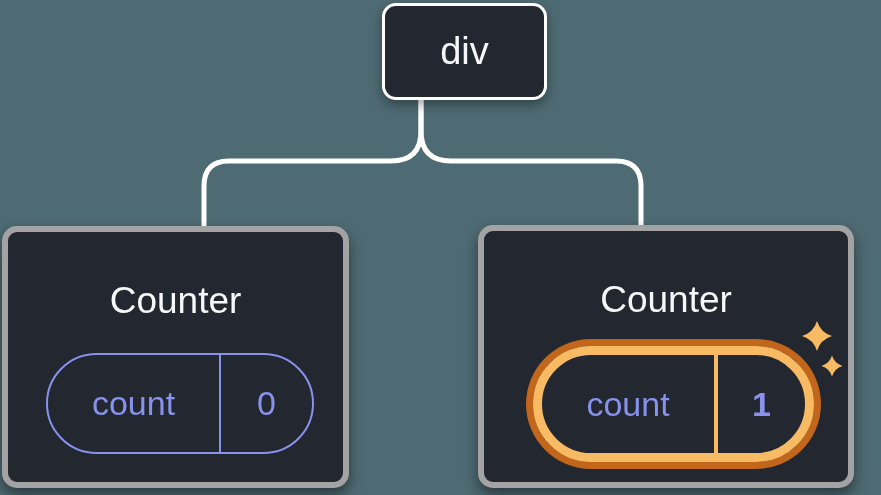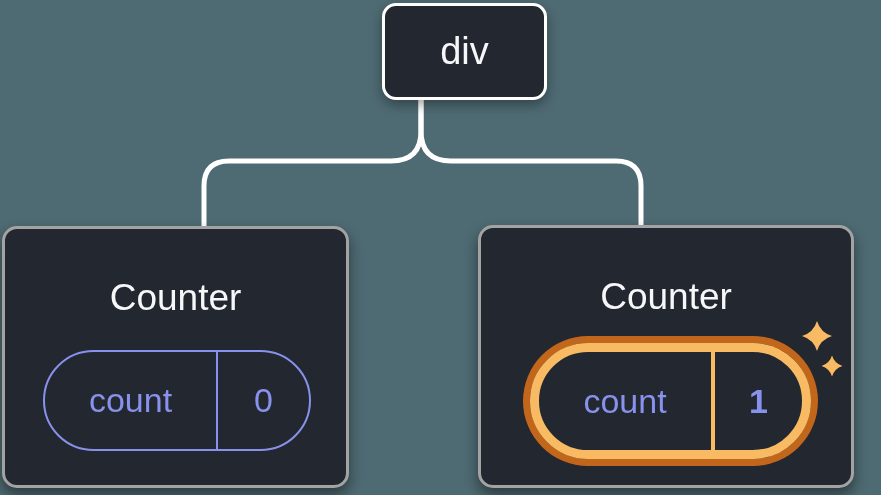--- a/index.html
+++ b/index.html
@@ -45,7 +45,7 @@
     position: absolute;
     box-sizing: border-box;
     background: #23272F;
-    border: 3px solid #a3a3a3;
+    border: 6px solid #a3a3a3;
     border-radius: 15px;
     z-index: 2;
     box-shadow: 0 7px 14px rgba(0,0,0,0.45);

